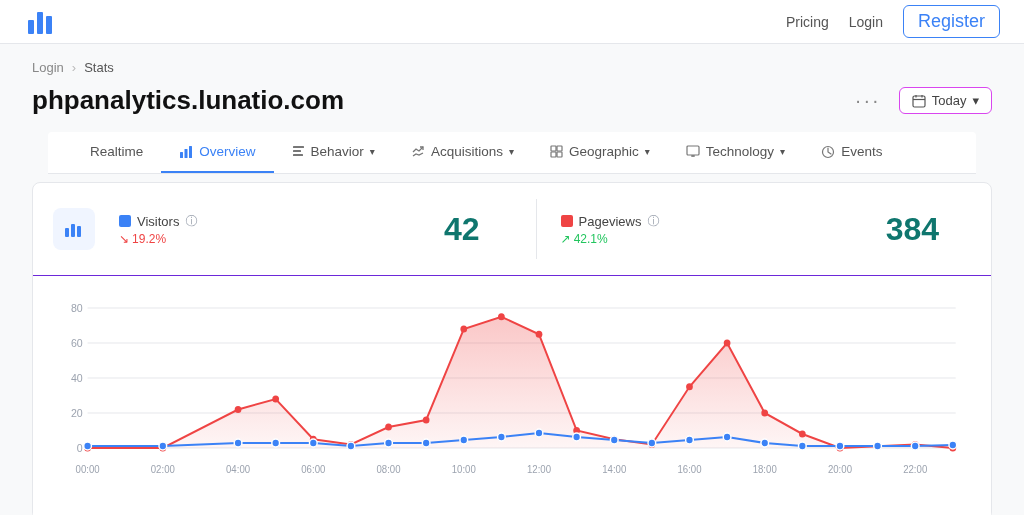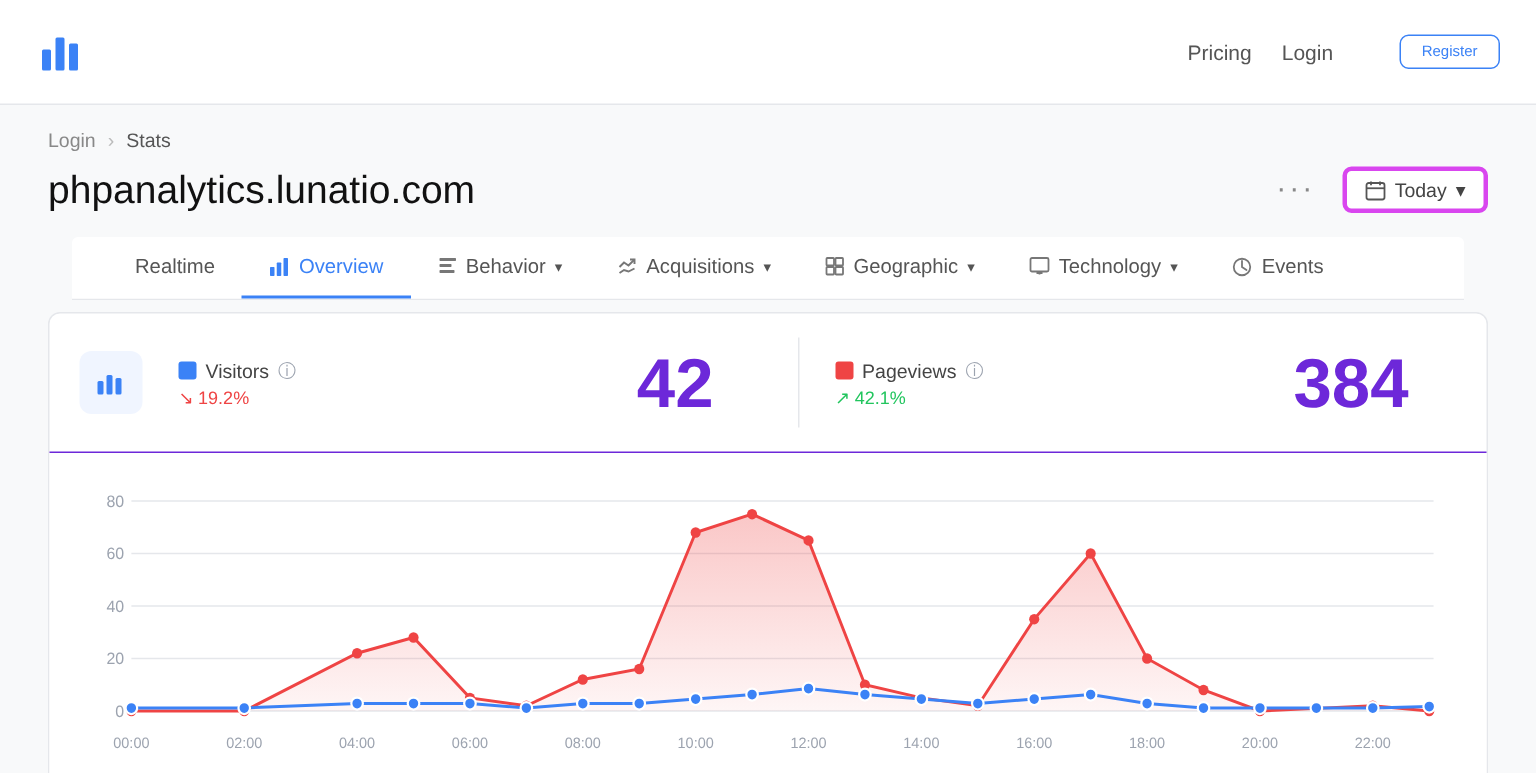--- a/index.html
+++ b/index.html
@@ -6,7 +6,7 @@
     body { font-family: -apple-system, BlinkMacSystemFont, 'Segoe UI', sans-serif; background: #f8f9fa; color: #333; font-size: 14px; }
 
     
-    .header { background: #fff; border-bottom: 1px solid #e5e7eb; padding: 0 24px; height: 70px; display: flex; align-items: center; justify-content: space-between; }
+    .header { background: #fff; border-bottom: 1px solid #e5e7eb; padding: 0 24px; height: 44px; display: flex; align-items: center; justify-content: space-between; }
     .logo { display: flex; align-items: center; gap: 8px; }
     .logo-icon { color: #3b82f6; }
     .header-nav { display: flex; align-items: center; gap: 20px; }

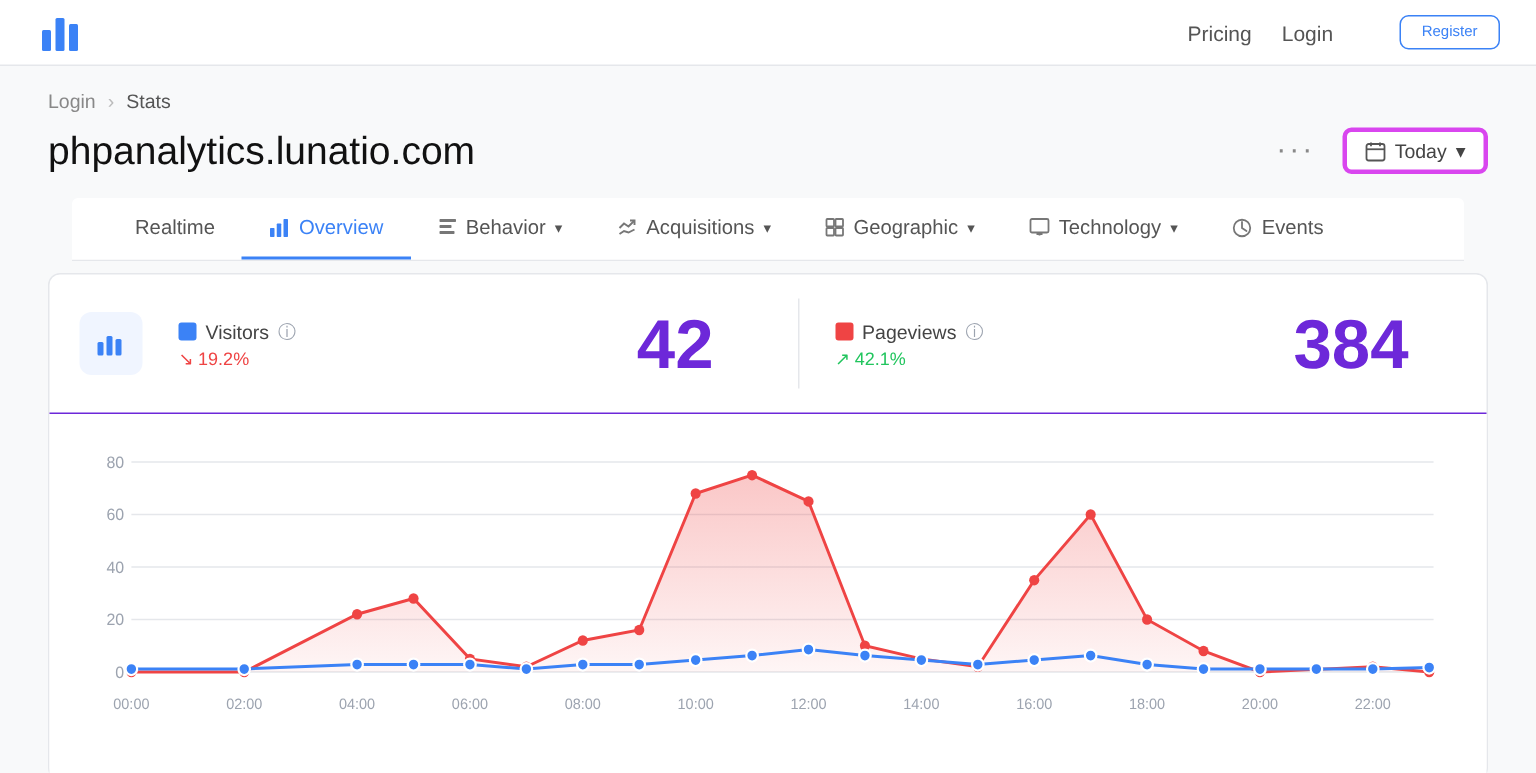--- a/index.html
+++ b/index.html
@@ -11,7 +11,7 @@
     .logo-icon { color: #3b82f6; }
     .header-nav { display: flex; align-items: center; gap: 20px; }
     .header-nav a { color: #555; text-decoration: none; font-size: 14px; cursor: pointer; }
-    .btn-register { border: 1.5px solid #3b82f6; color: #3b82f6; background: #fff; padding: 5px 14px; border-radius: 6px; font-size: 10px; cursor: pointer; margin-left: 24px; }
+    .btn-register { border: 1.5px solid #3b82f6; color: #3b82f6; background: #fff; padding: 5px 14px; border-radius: 6px; font-size: 18px; cursor: pointer; }
 
     
     .breadcrumb { padding: 16px 32px 6px; display: flex; align-items: center; gap: 8px; font-size: 13px; color: #888; }

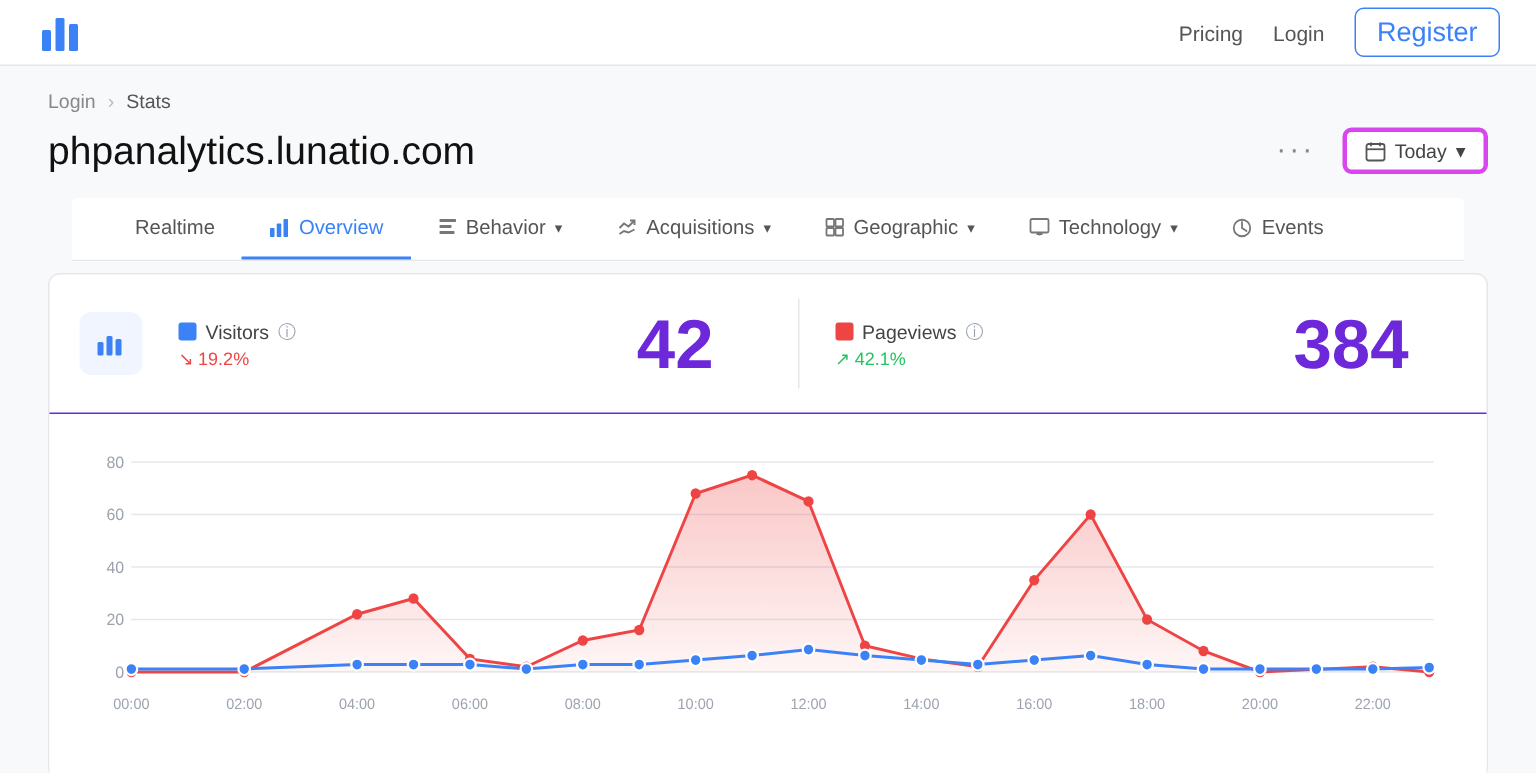--- a/index.html
+++ b/index.html
@@ -20,7 +20,7 @@
 
     
     .page-title-area { padding: 4px 32px 16px; display: flex; align-items: center; justify-content: space-between; }
-    .page-title { font-size: 26px; font-weight: 400; color: #111; }
+    .page-title { font-size: 26px; font-weight: 700; color: #111; }
     .title-actions { display: flex; align-items: center; gap: 12px; }
     .more-btn { background: none; border: none; cursor: pointer; font-size: 20px; color: #888; letter-spacing: 2px; padding: 2px 6px; }
     .date-btn { display: flex; align-items: center; gap: 6px; border: 3px solid #d946ef; border-radius: 6px; padding: 5px 12px; background: #fff; cursor: pointer; font-size: 13px; color: #444; }

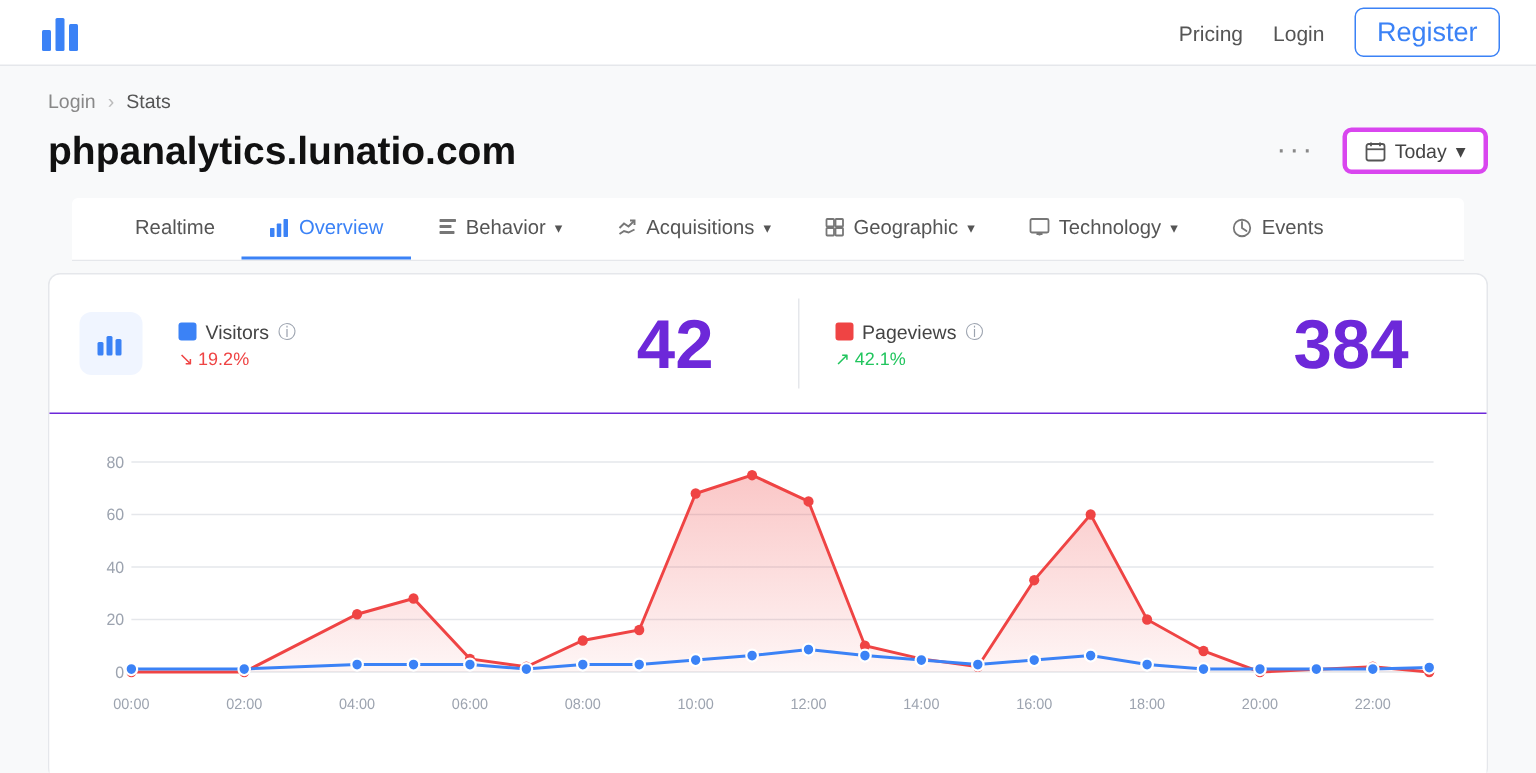--- a/index.html
+++ b/index.html
@@ -23,7 +23,7 @@
     .page-title { font-size: 26px; font-weight: 700; color: #111; }
     .title-actions { display: flex; align-items: center; gap: 12px; }
     .more-btn { background: none; border: none; cursor: pointer; font-size: 20px; color: #888; letter-spacing: 2px; padding: 2px 6px; }
-    .date-btn { display: flex; align-items: center; gap: 6px; border: 3px solid #d946ef; border-radius: 6px; padding: 5px 12px; background: #fff; cursor: pointer; font-size: 13px; color: #444; }
+    .date-btn { display: flex; align-items: center; gap: 6px; border: 1px solid #d946ef; border-radius: 6px; padding: 5px 12px; background: #fff; cursor: pointer; font-size: 13px; color: #444; }
 
     
     .tabs { background: #fff; border-bottom: 1px solid #e5e7eb; padding: 0 24px; display: flex; align-items: center; gap: 0; margin: 0 8px; border-radius: 4px 4px 0 0; }

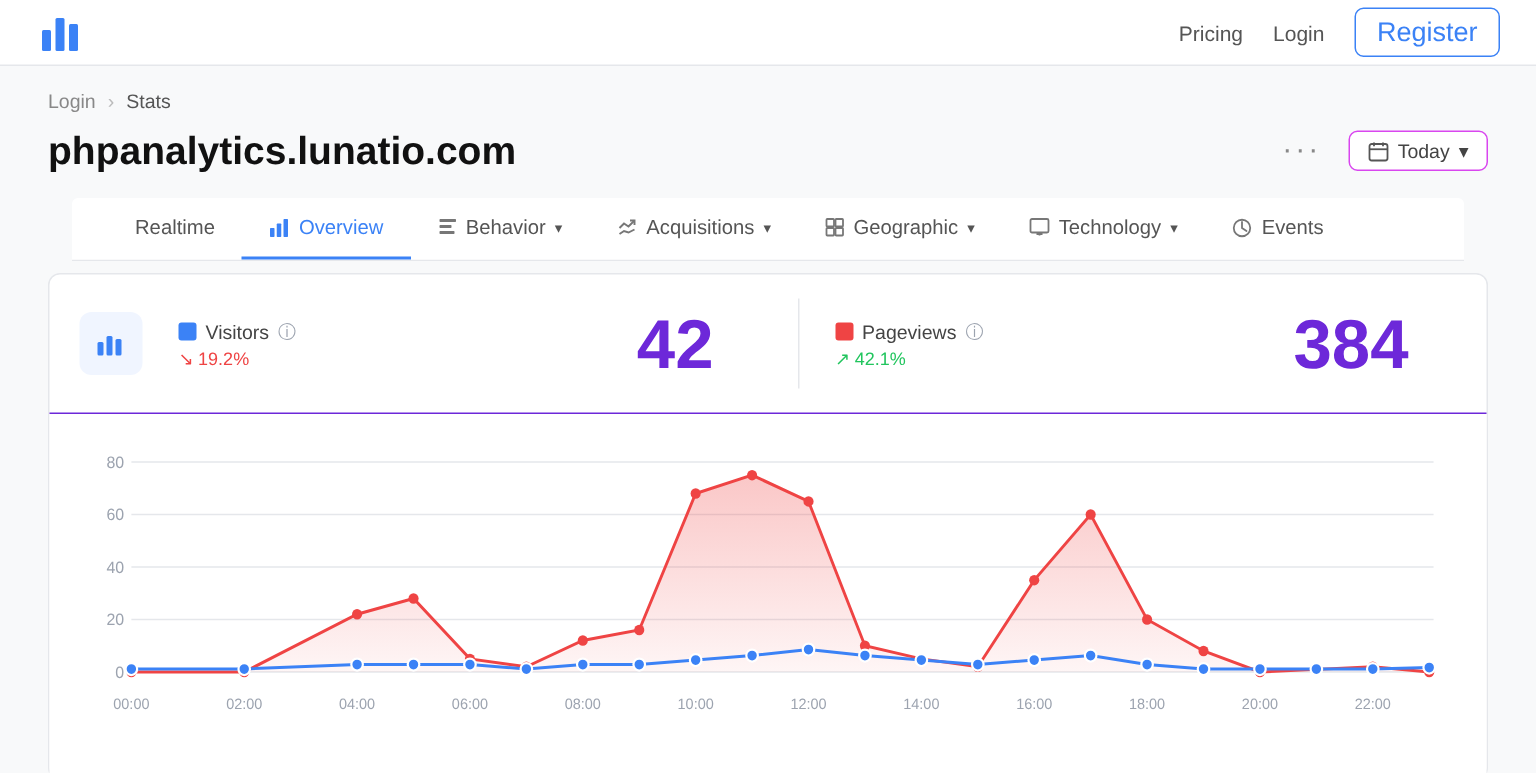--- a/index.html
+++ b/index.html
@@ -43,7 +43,7 @@
     .stat-change { font-size: 12px; display: flex; align-items: center; gap: 3px; }
     .stat-change.down { color: #ef4444; }
     .stat-change.up { color: #22c55e; }
-    .stat-value { font-size: 46px; font-weight: 700; color: #6d28d9; text-align: right; padding-right: 32px; }
+    .stat-value { font-size: 32px; font-weight: 700; color: #0f766e; text-align: right; padding-right: 32px; }
     .stat-divider { width: 1px; height: 60px; background: #e5e7eb; }
     .info-icon { color: #9ca3af; font-size: 12px; cursor: pointer; }
 

